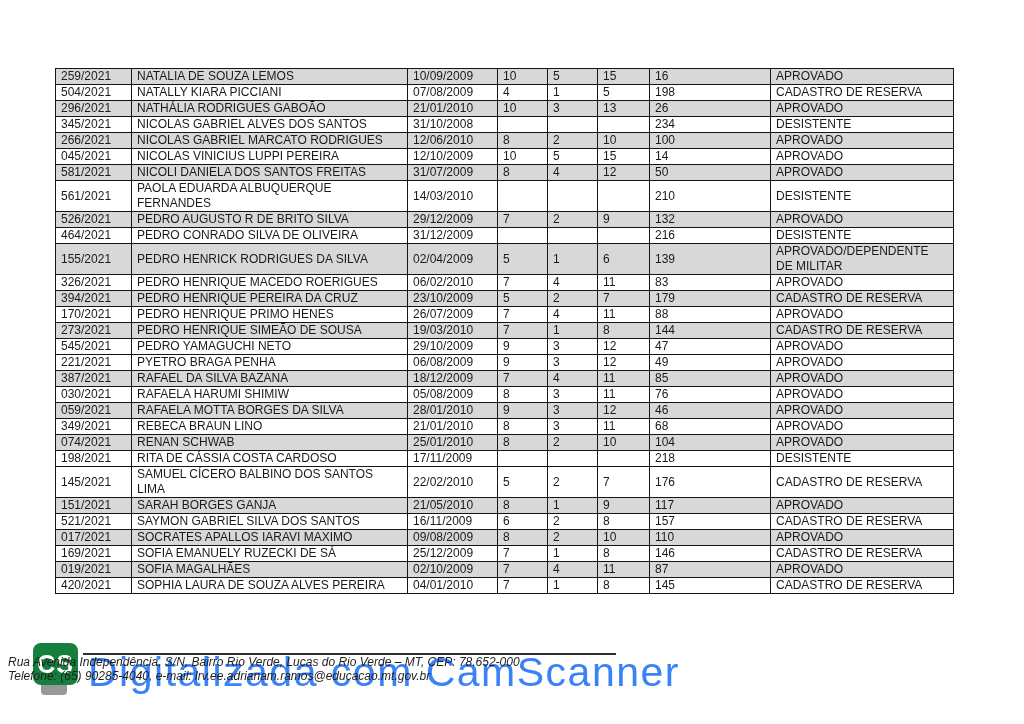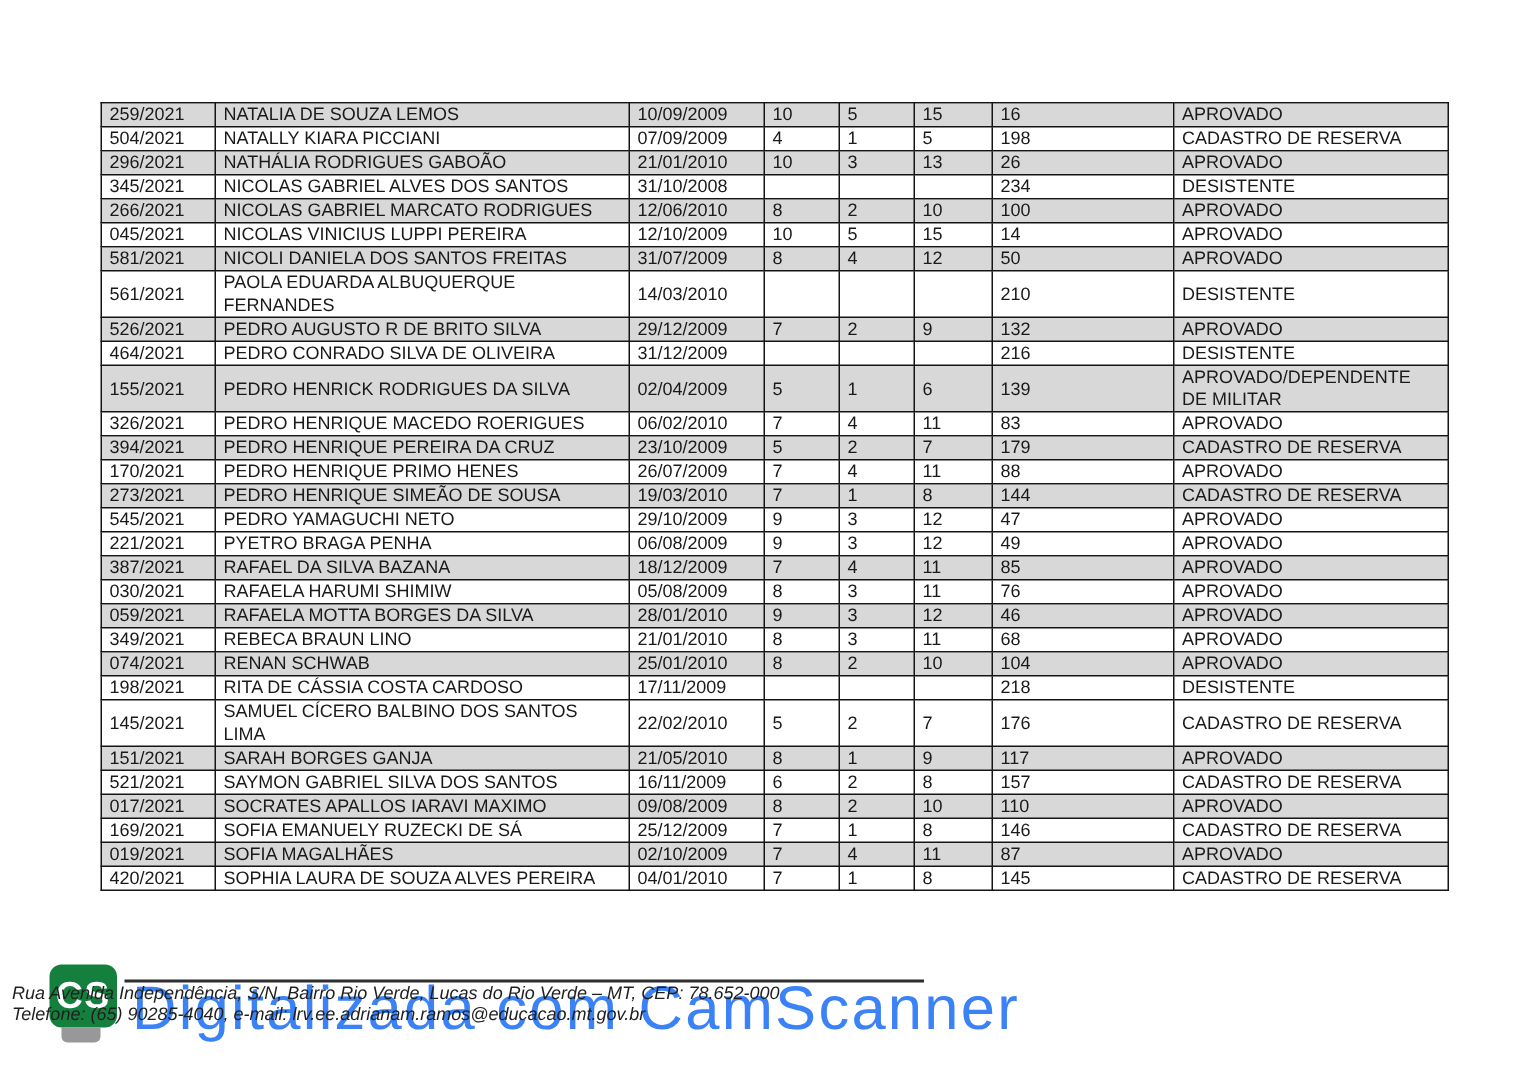--- a/index.html
+++ b/index.html
@@ -16,7 +16,7 @@
   
   table.results-table{
     position:absolute;
-    left:67px;top:68px;
+    left:55px;top:68px;
     width:898px;
     border-collapse:collapse;
     table-layout:fixed;

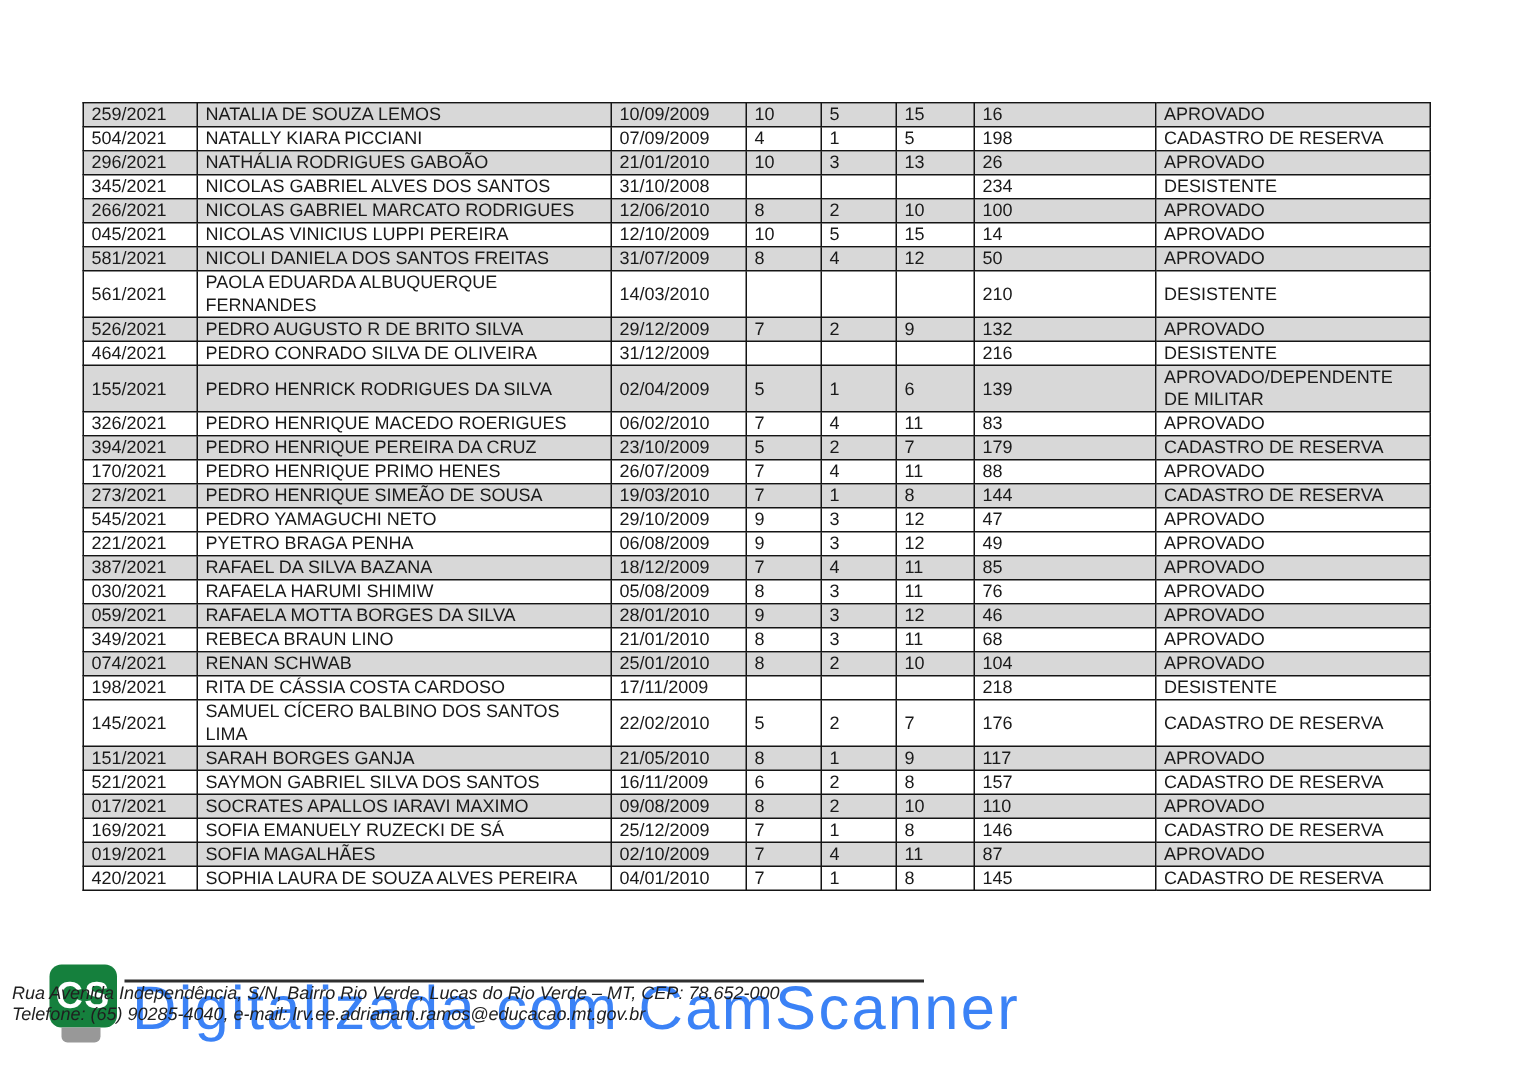--- a/index.html
+++ b/index.html
@@ -122,7 +122,7 @@
         <tr>
           <td>504/2021</td>
           <td>NATALLY KIARA PICCIANI</td>
-          <td>07/09/2009</td>
+          <td>07/08/2009</td>
           <td>4</td>
           <td>1</td>
           <td>5</td>

